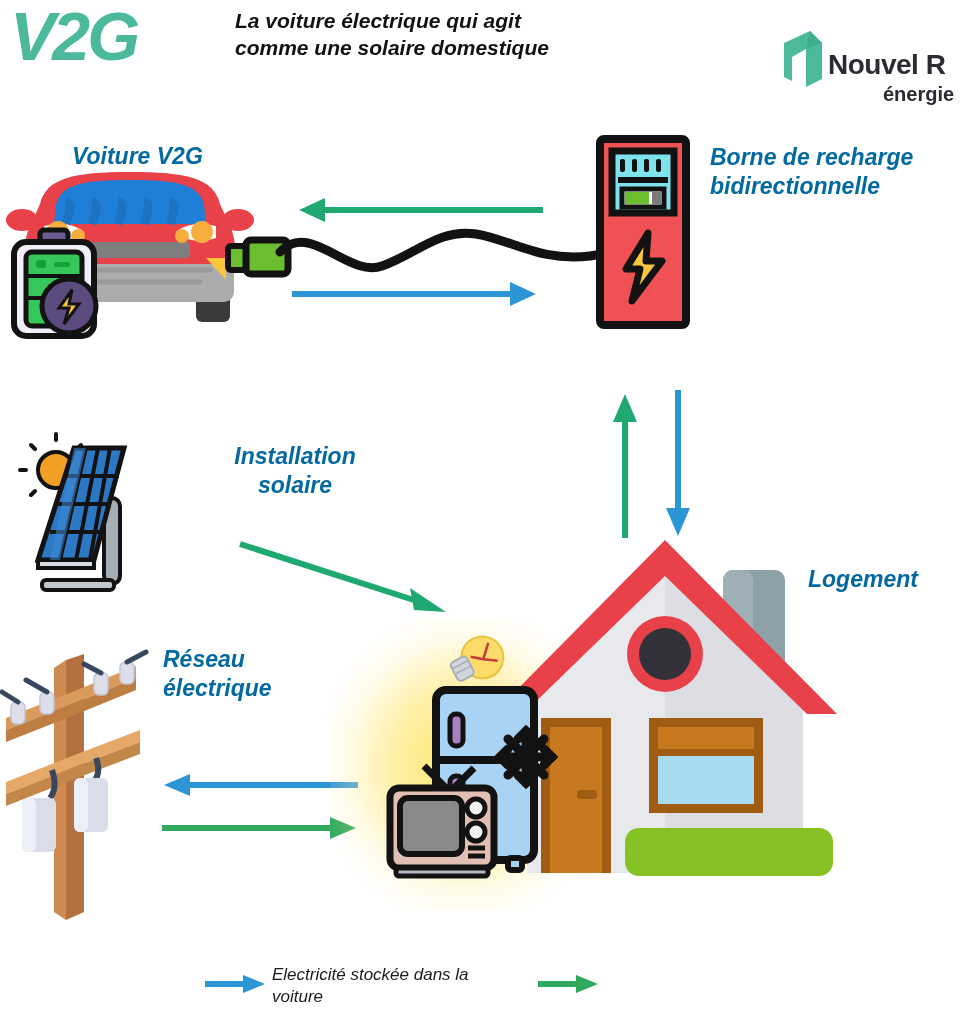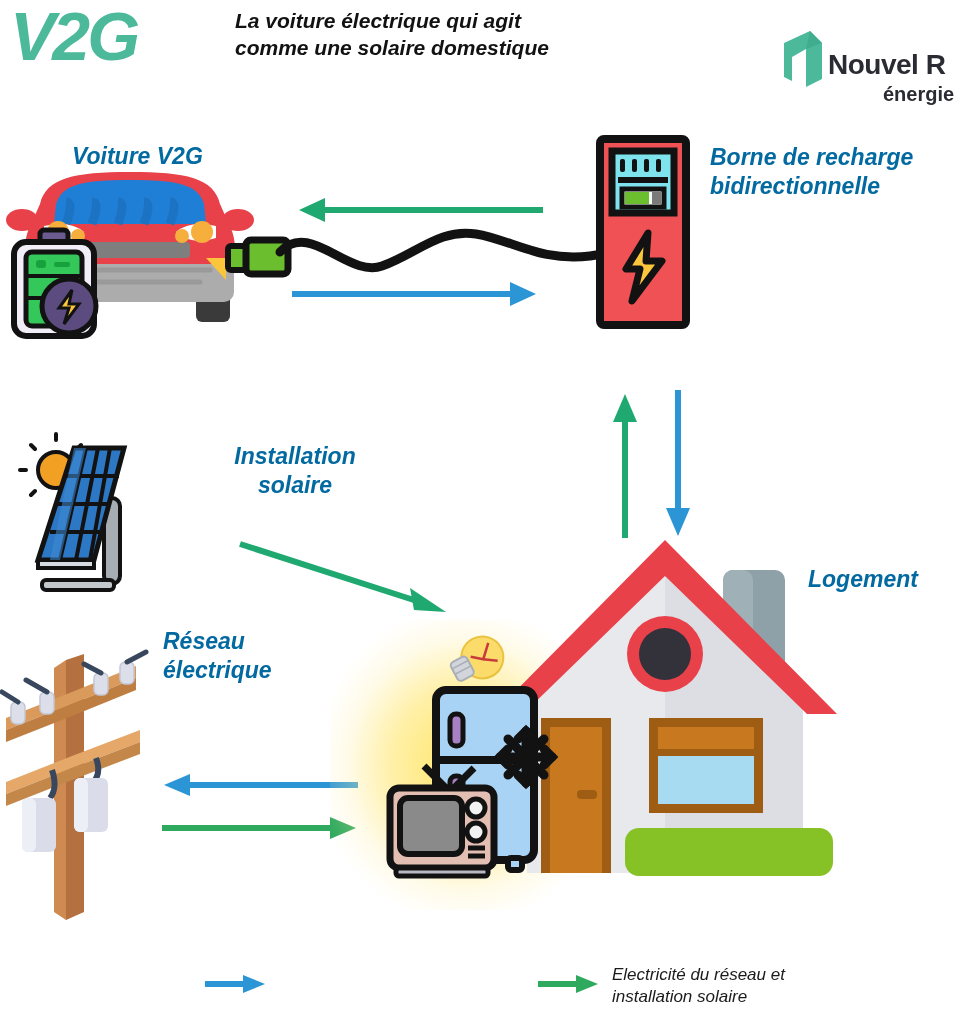--- a/index.html
+++ b/index.html
@@ -180,7 +180,7 @@
 </svg>
 </div>
 
-<div class="abs lbl" style="left:163px;top:627px;width:140px;">Réseau électrique</div>
+<div class="abs lbl" style="left:163px;top:645px;width:140px;">Réseau électrique</div>
 
 <div class="abs" style="left:0px;top:640px;">
 <svg width="160" height="290" viewBox="0 0 160 290">

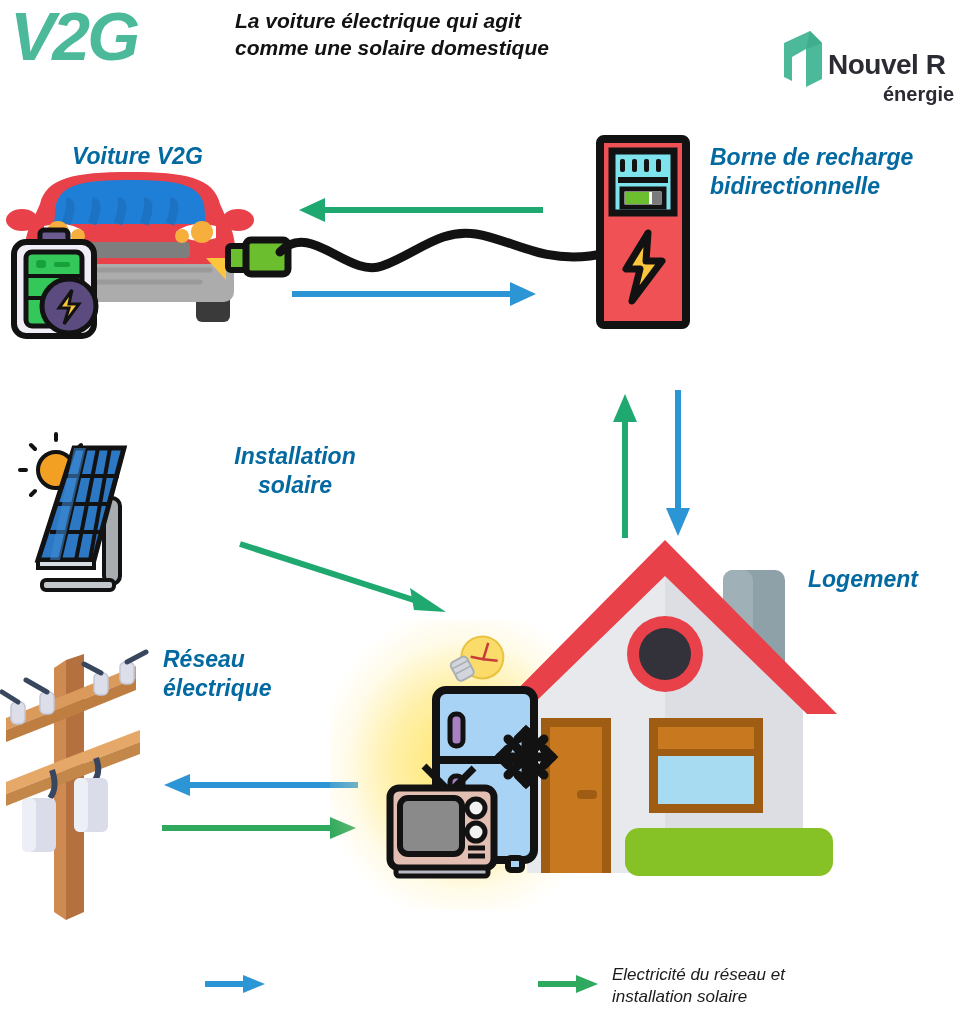--- a/index.html
+++ b/index.html
@@ -305,6 +305,7 @@
       <path d="M60 10 L38 1 L38 19 Z" fill="#2B95D6"></path>
     </svg>
   </div>
+  <div class="abs lg-txt" style="left:272px;top:6px;width:210px;">Electricité stockée dans la voiture</div>
 
   <div class="abs" style="left:538px;top:16px;">
     <svg width="62" height="20" viewBox="0 0 62 20">

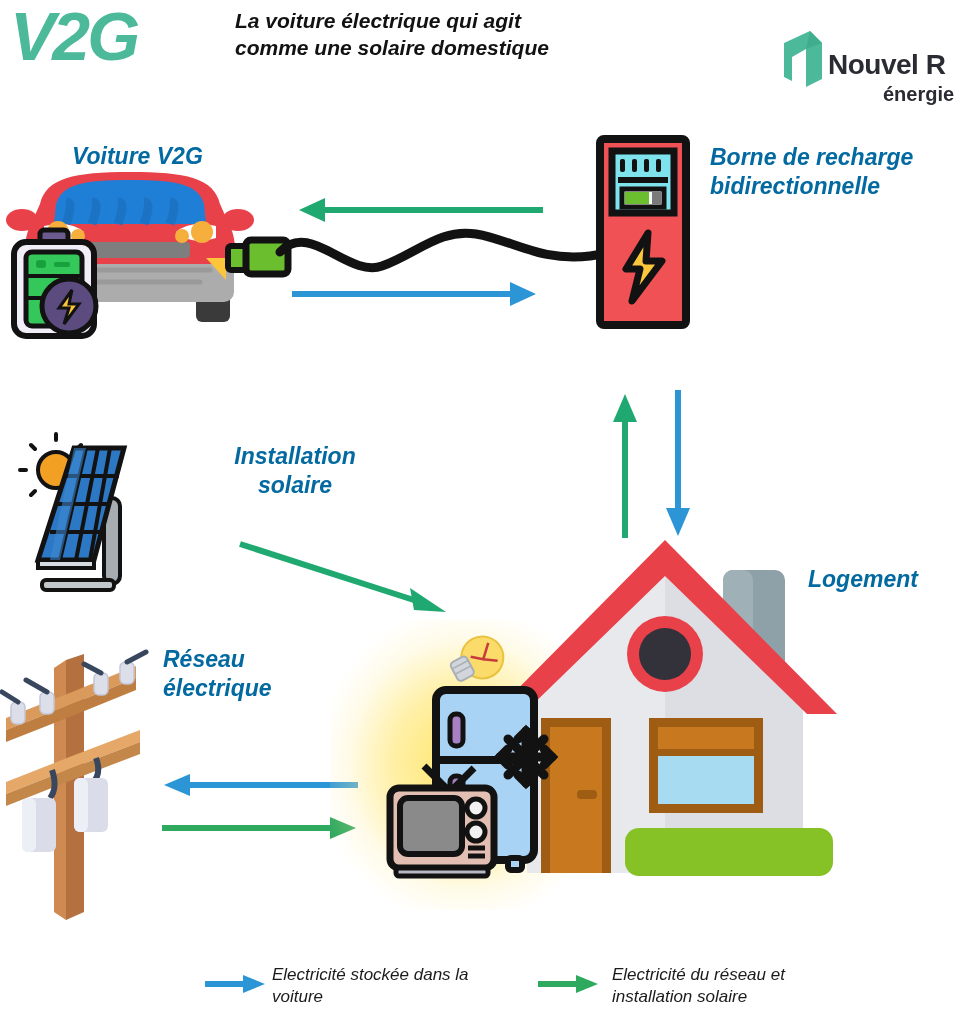--- a/index.html
+++ b/index.html
@@ -313,7 +313,6 @@
       <path d="M60 10 L38 1 L38 19 Z" fill="#2FA95E"></path>
     </svg>
   </div>
-  <div class="abs lg-txt" style="left:612px;top:6px;width:240px;">Electricité du réseau et installation solaire</div>
 </div>
 
 </body></html>

